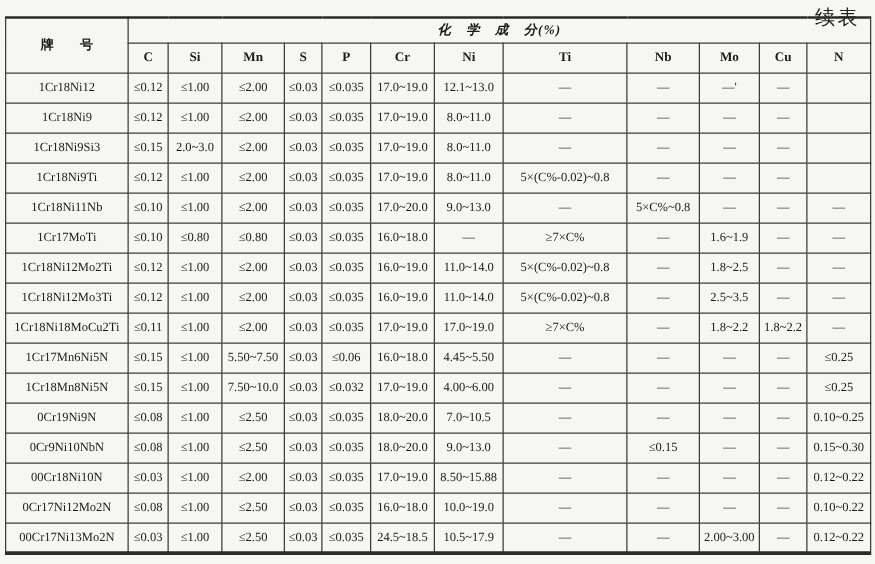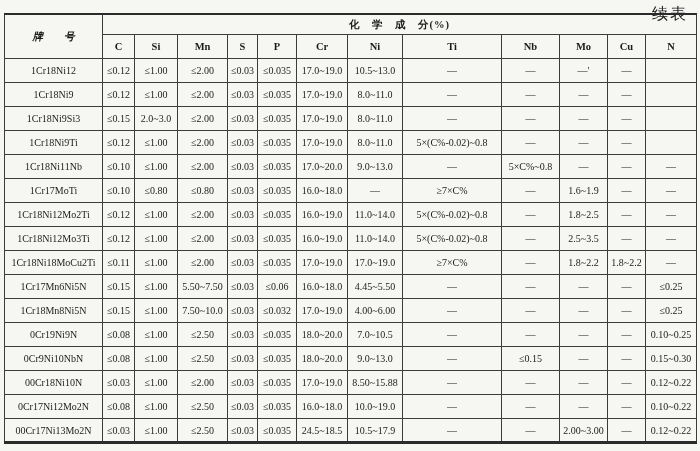--- a/index.html
+++ b/index.html
@@ -53,6 +53,7 @@
     height: 19px;
     letter-spacing: 1px;
     font-size: 11px;
+    font-style: italic;
   }
   th.grade-head {
     font-size: 11px;

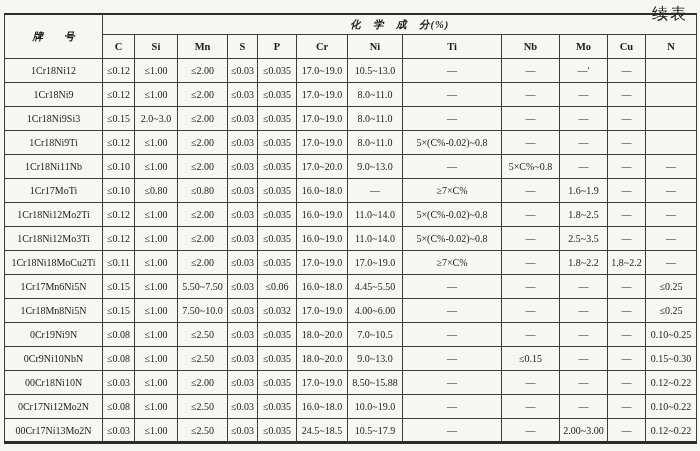--- a/index.html
+++ b/index.html
@@ -57,7 +57,6 @@
   }
   th.grade-head {
     font-size: 11px;
-    font-style: italic;
   }
   tr.elem-row th {
     height: 23px;

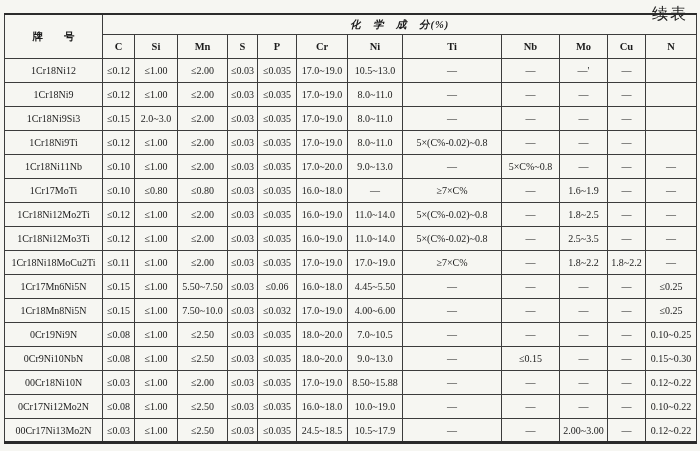--- a/index.html
+++ b/index.html
@@ -123,7 +123,7 @@
         <td>≤0.03</td>
         <td>≤0.035</td>
         <td>17.0~19.0</td>
-        <td>10.5~13.0</td>
+        <td>12.1~13.0</td>
         <td class="formula">—</td>
         <td class="formula">—</td>
         <td>—'</td>

